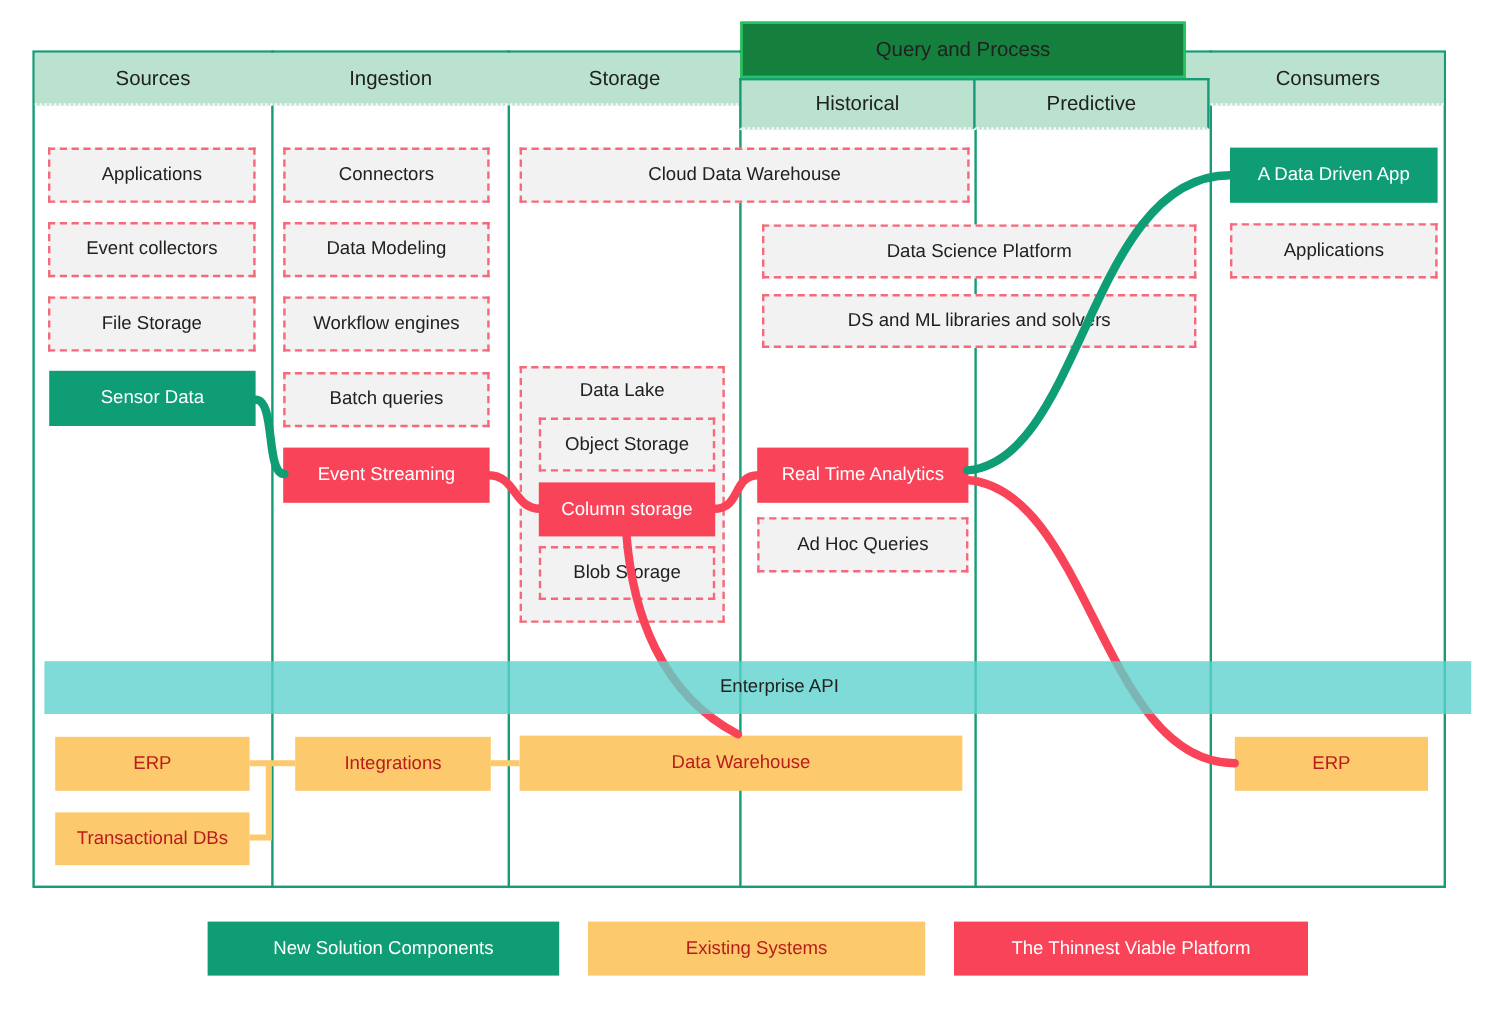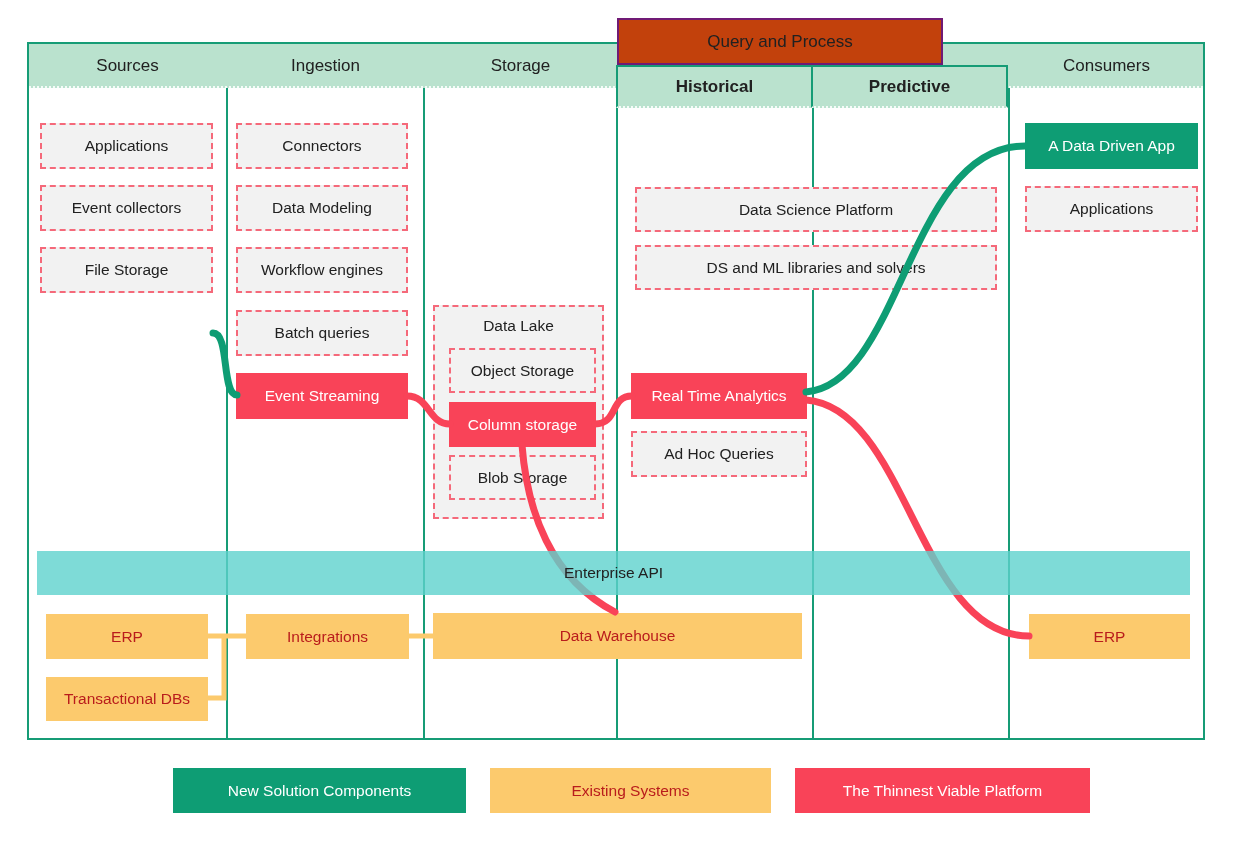--- a/index.html
+++ b/index.html
@@ -17,8 +17,8 @@
              box-sizing:border-box;z-index:3;}
   .head-label{position:absolute;top:54px;height:24px;line-height:24px;text-align:center;
               font-size:17px;font-weight:500;z-index:4;}
-  .qp-box{position:absolute;left:617px;top:18px;width:326px;height:47px;background:#c2410c;
-          border:2px solid #701a75;box-sizing:border-box;z-index:5;
+  .qp-box{position:absolute;left:617px;top:18px;width:371px;height:47px;background:#15803d;
+          border:2px solid #22c55e;box-sizing:border-box;z-index:5;
           display:flex;align-items:center;justify-content:center;font-size:17px;font-weight:500;}
   .hp-cell{position:absolute;top:65px;height:43px;background:#bae2ce;border:2px solid #169c76;
            box-sizing:border-box;z-index:5;display:flex;align-items:center;justify-content:center;

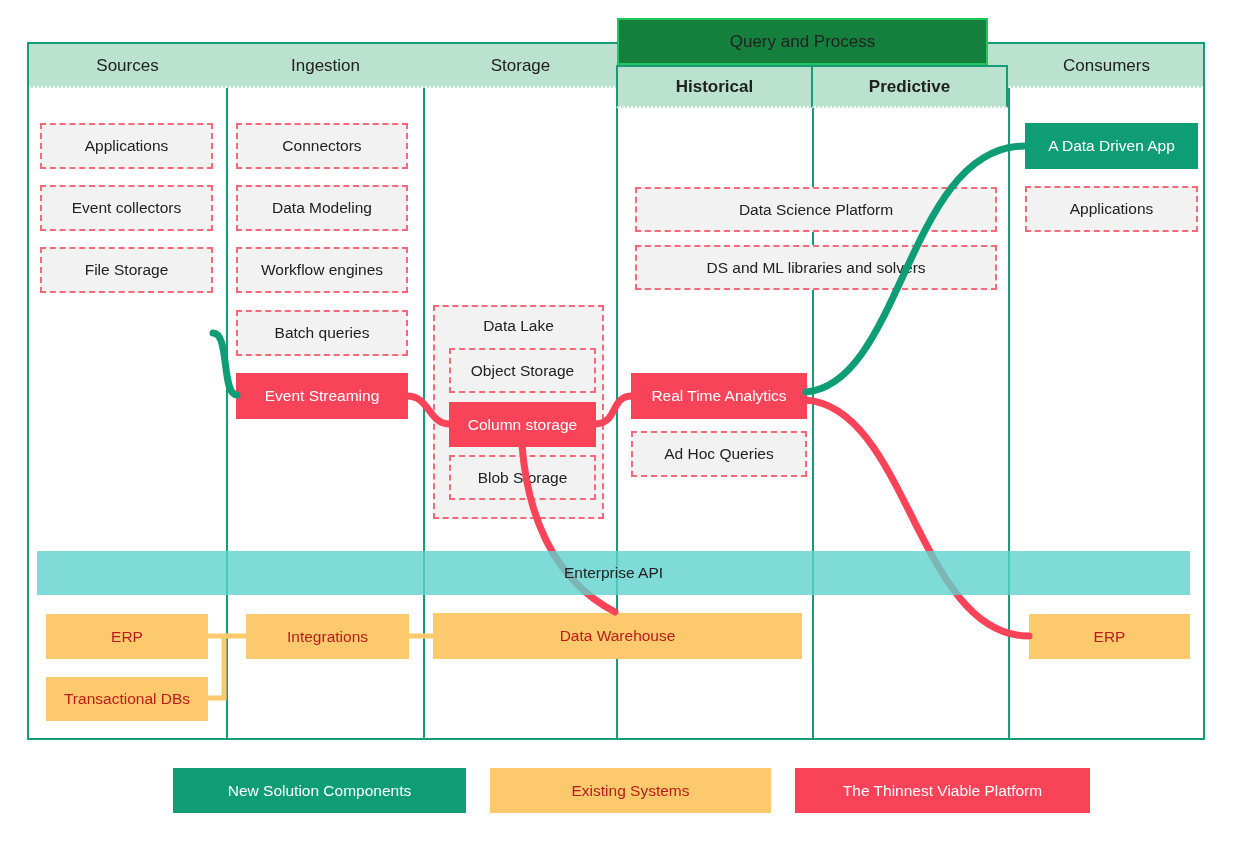--- a/index.html
+++ b/index.html
@@ -22,7 +22,7 @@
           display:flex;align-items:center;justify-content:center;font-size:17px;font-weight:500;}
   .hp-cell{position:absolute;top:65px;height:43px;background:#bae2ce;border:2px solid #169c76;
            box-sizing:border-box;z-index:5;display:flex;align-items:center;justify-content:center;
-           font-size:17px;font-weight:700;border-bottom:2px dotted rgba(255,255,255,.85);}
+           font-size:17px;font-weight:400;border-bottom:2px dotted rgba(255,255,255,.85);}
 
   
   .box{position:absolute;display:flex;align-items:center;justify-content:center;

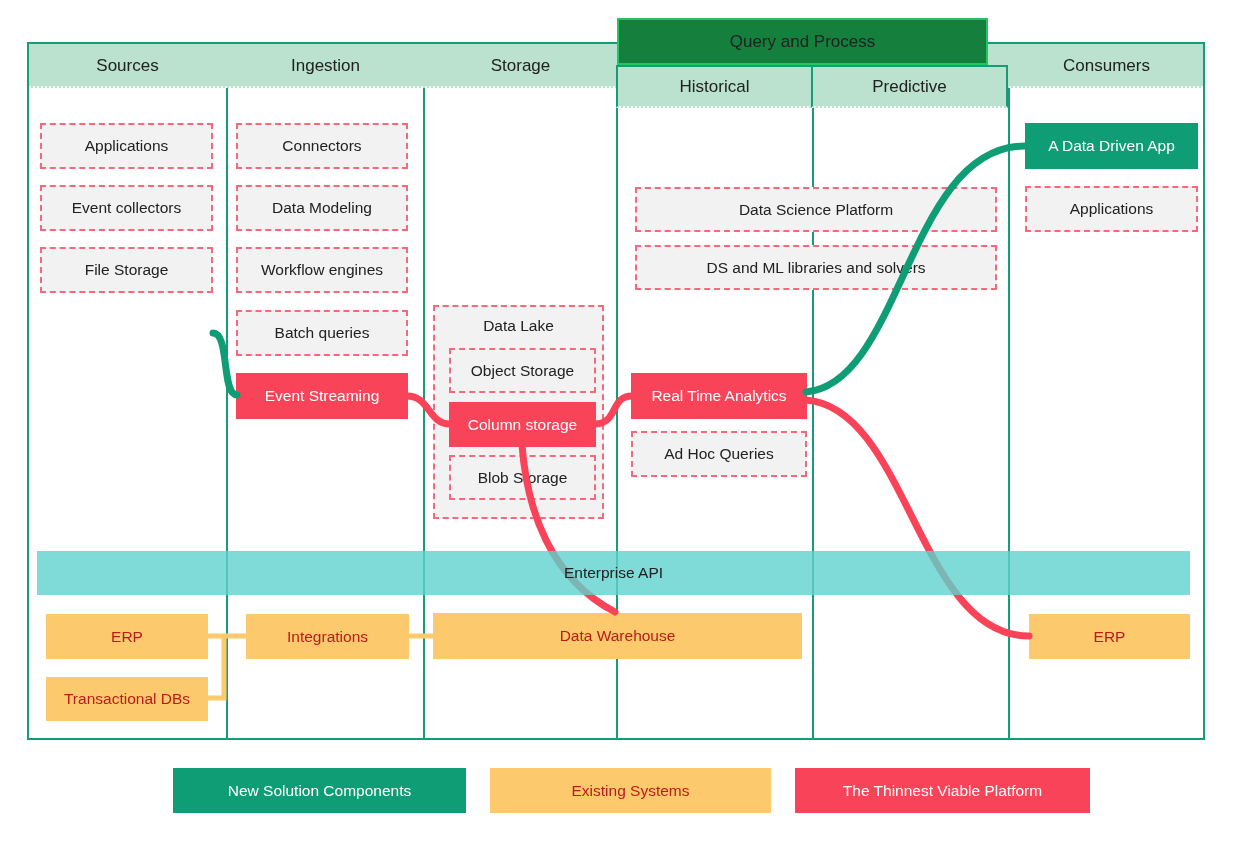--- a/index.html
+++ b/index.html
@@ -76,6 +76,7 @@
   <div class="box dashed" style="left:236px;top:310px;width:172px;height:46px">Batch queries</div>
   <div class="box solid-red" style="left:236px;top:373px;width:172px;height:46px">Event Streaming</div>
 
+  <div class="box dashed" style="left:433px;top:123px;width:375px;height:46px">Cloud Data Warehouse</div>
   <div class="box dashed" style="left:433px;top:305px;width:171px;height:214px">
     <span class="group-label">Data Lake</span>
   </div>

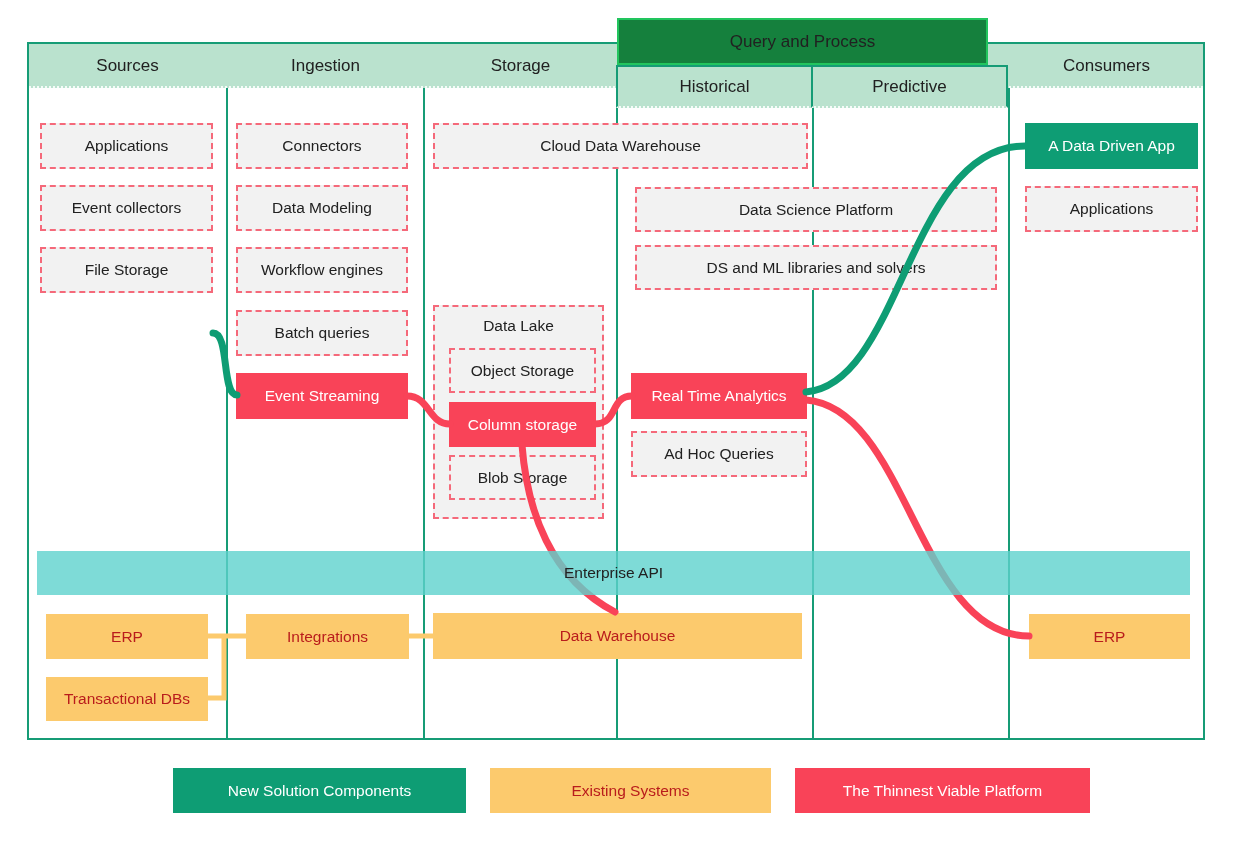--- a/index.html
+++ b/index.html
@@ -69,6 +69,7 @@
   <div class="box dashed" style="left:40px;top:123px;width:173px;height:46px">Applications</div>
   <div class="box dashed" style="left:40px;top:185px;width:173px;height:46px">Event collectors</div>
   <div class="box dashed" style="left:40px;top:247px;width:173px;height:46px">File Storage</div>
+  <div class="box solid-green" style="left:41px;top:309px;width:172px;height:46px">Sensor Data</div>
 
   <div class="box dashed" style="left:236px;top:123px;width:172px;height:46px">Connectors</div>
   <div class="box dashed" style="left:236px;top:185px;width:172px;height:46px">Data Modeling</div>

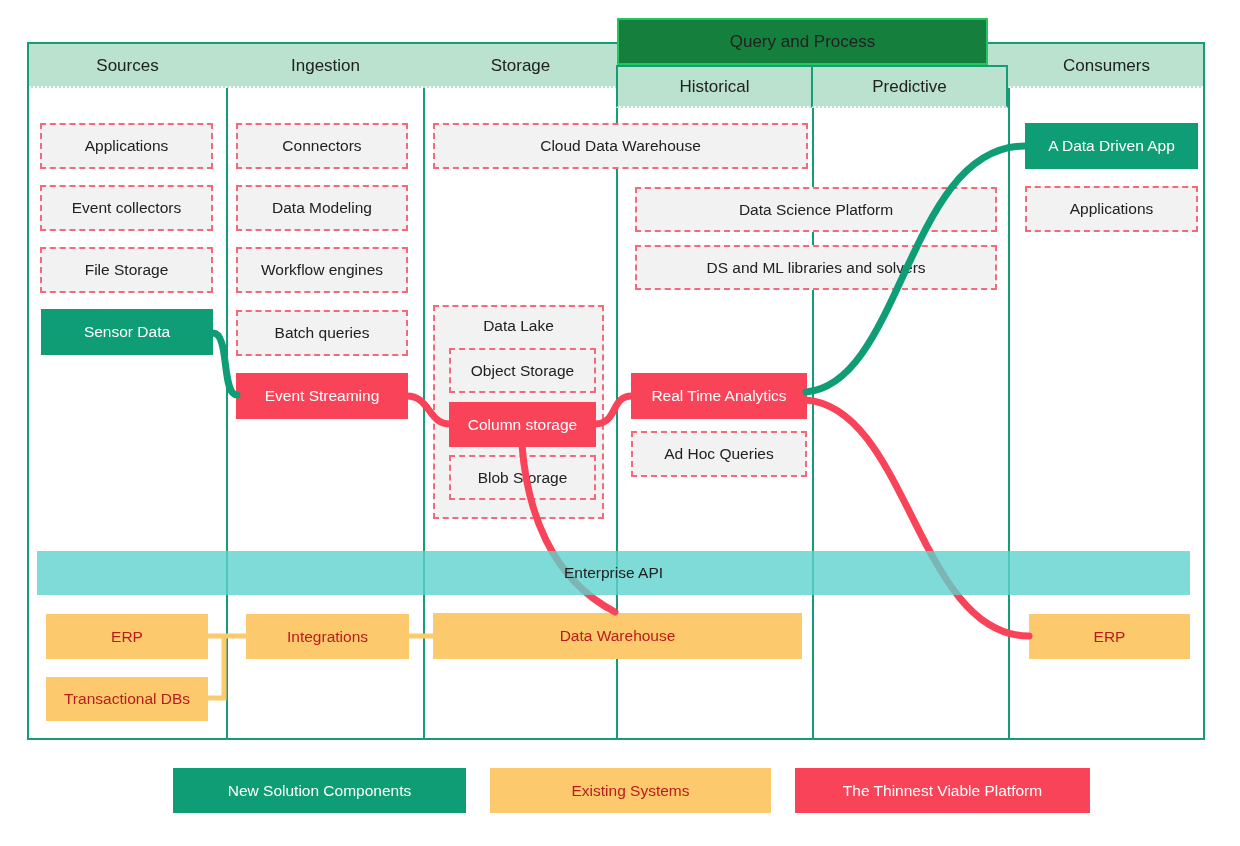--- a/index.html
+++ b/index.html
@@ -39,7 +39,7 @@
   
   .api-bar{position:absolute;left:37px;top:551px;width:1153px;height:44px;
            background:rgba(94,210,205,0.8);z-index:9;
-           display:flex;align-items:center;justify-content:center;font-size:15.5px;}
+           display:flex;align-items:center;justify-content:center;font-size:15.5px;padding-left:36px;}
 
   .legend-box{position:absolute;top:768px;height:45px;display:flex;align-items:center;
               justify-content:center;font-size:15.5px;z-index:6;}

